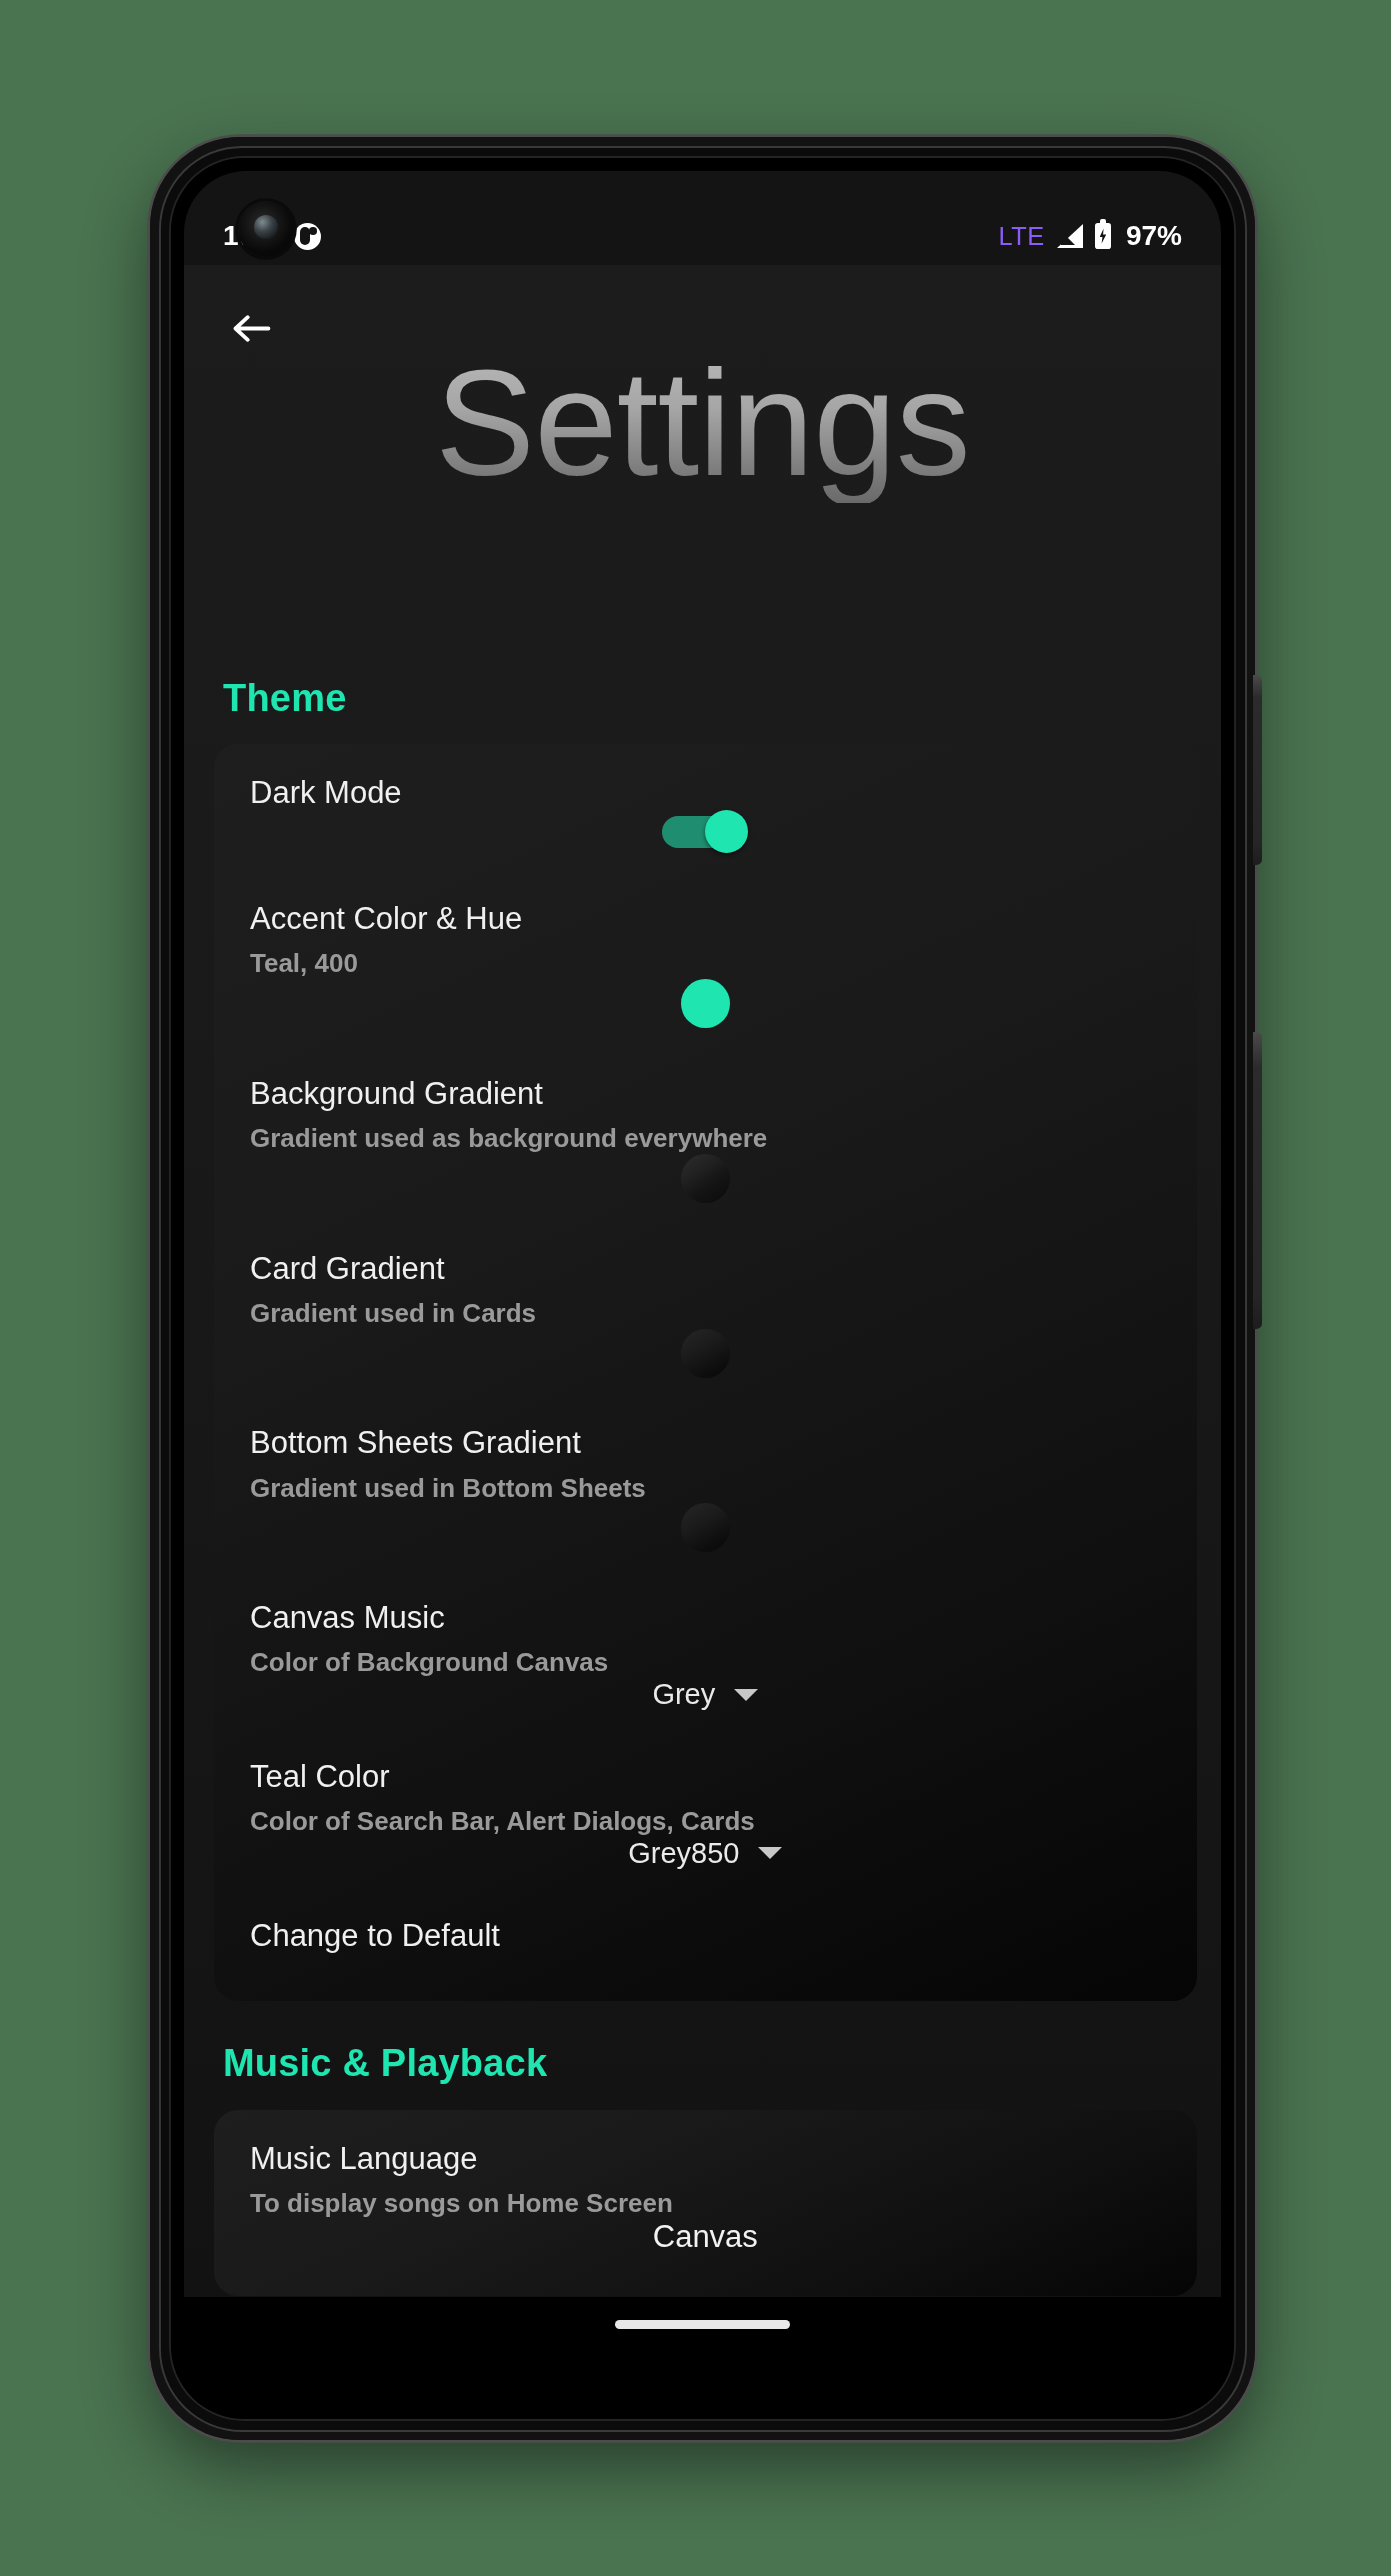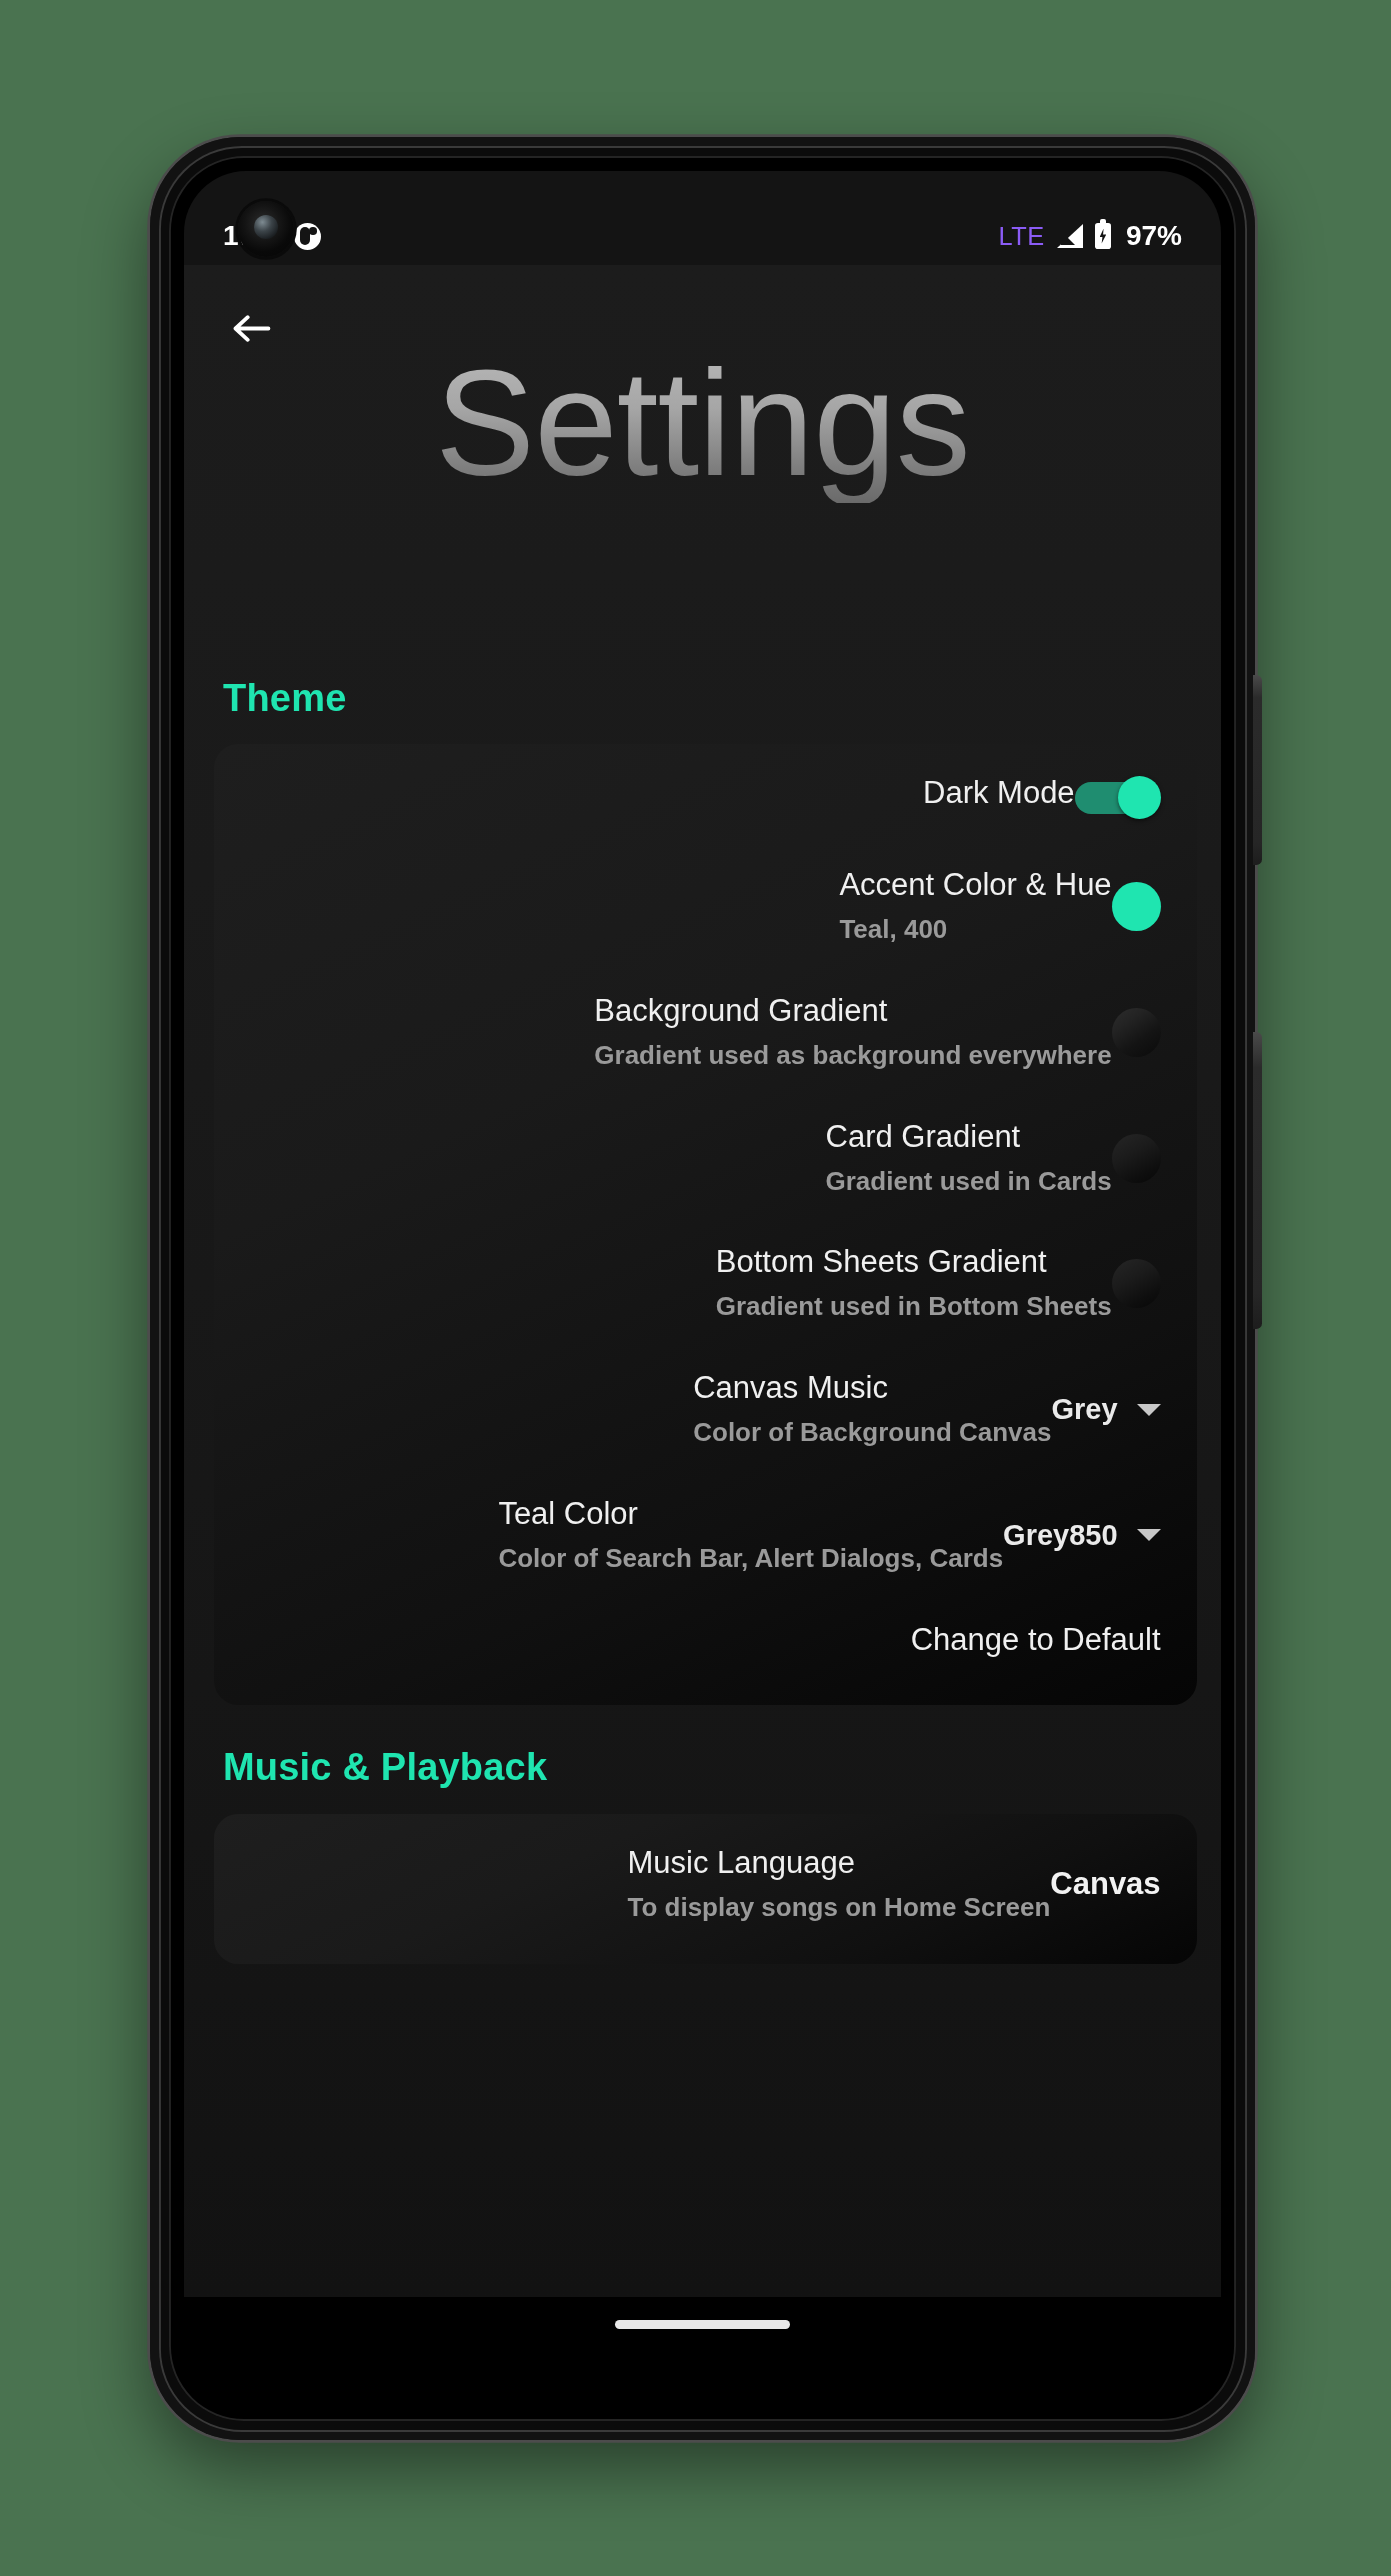--- a/index.html
+++ b/index.html
@@ -262,9 +262,10 @@
     position: relative;
     display: flex;
     align-items: flex-start;
-    justify-content: flex-end;
+    justify-content: space-between;
     padding: 24.4px 36px 24.4px 36px;
     min-height: 90px;
+    flex-direction: column;
   }
   .row-texts { display: flex; flex-direction: column; gap: 13px; max-width: 658px; }
   .row-title {

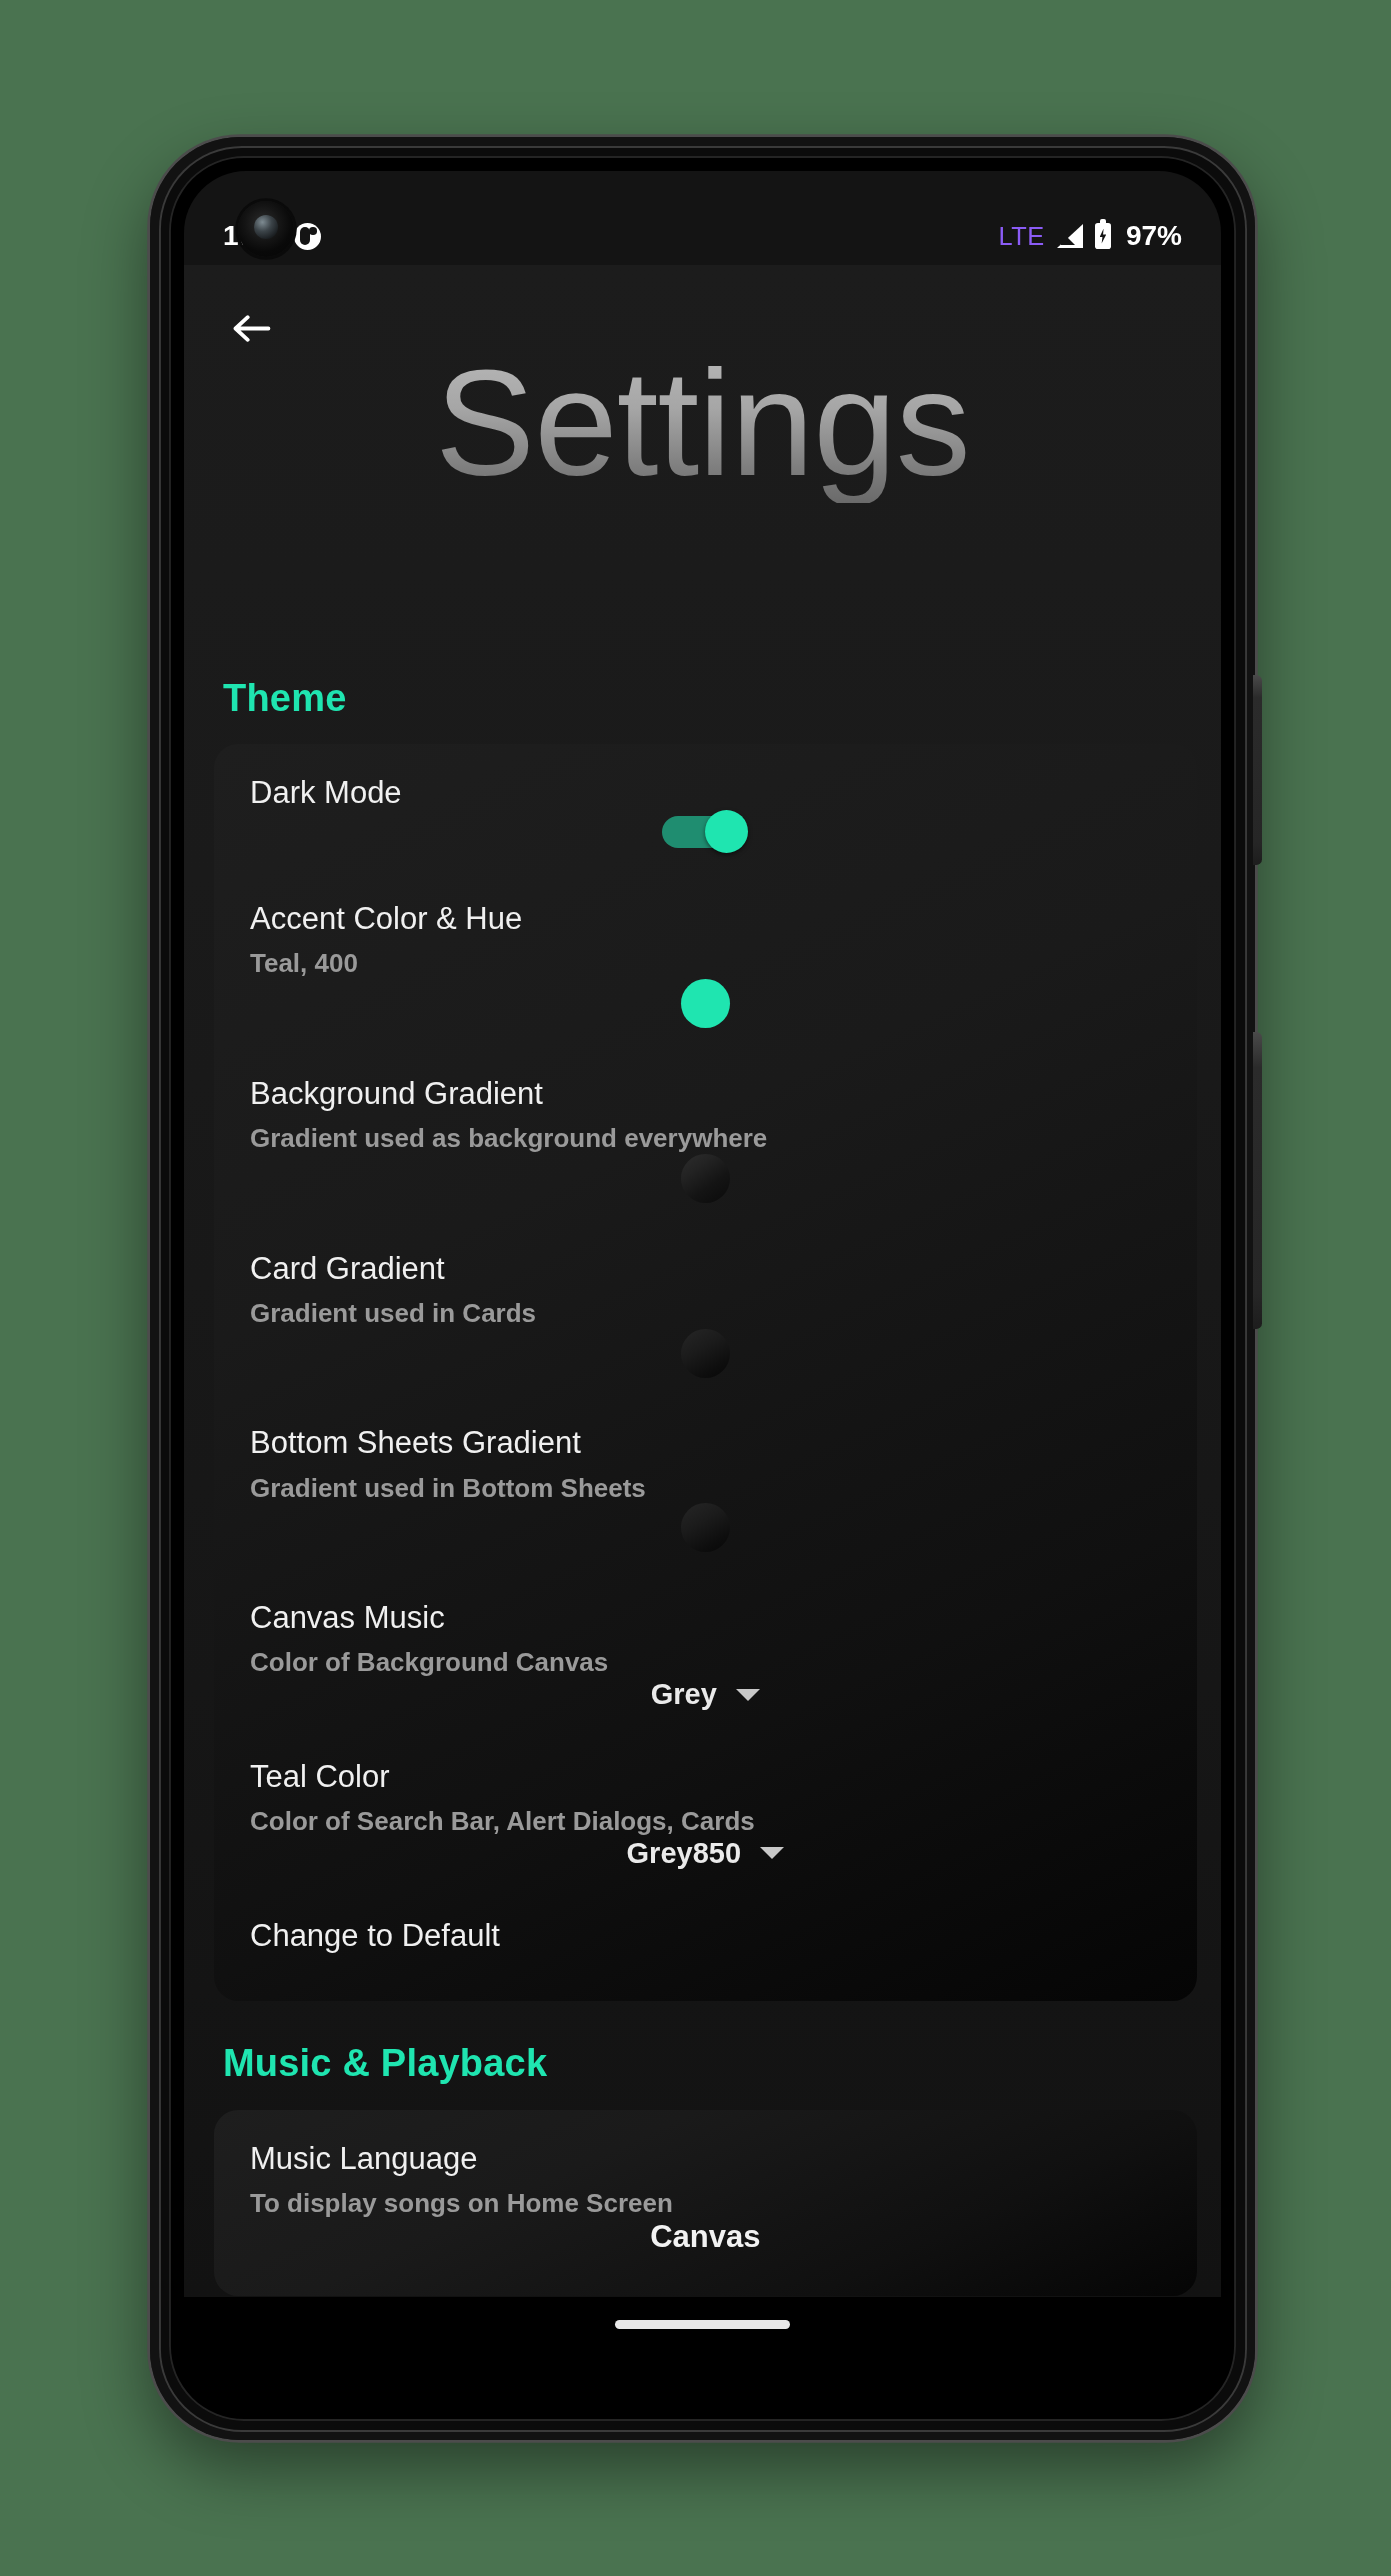--- a/index.html
+++ b/index.html
@@ -287,7 +287,7 @@
     flex-shrink: 0;
     padding-top: 3.8px;
   }
-  .row-trail.centered { align-self: center; padding-top: 0; font-weight: bold; }
+  .row-trail.centered { align-self: center; padding-top: 0; }
 
   
   .switch {

